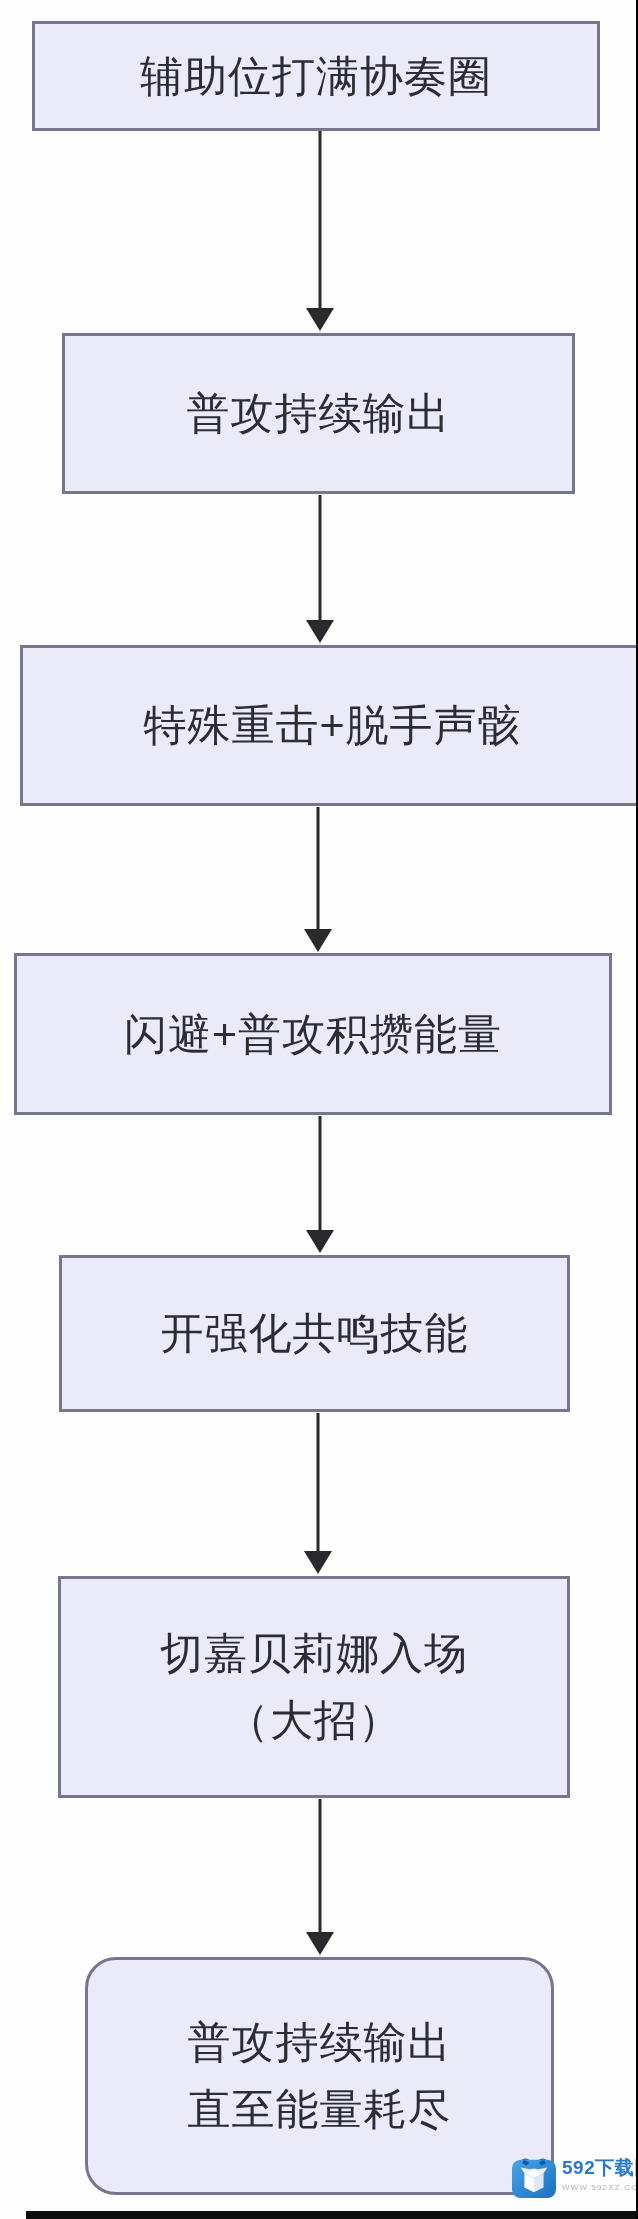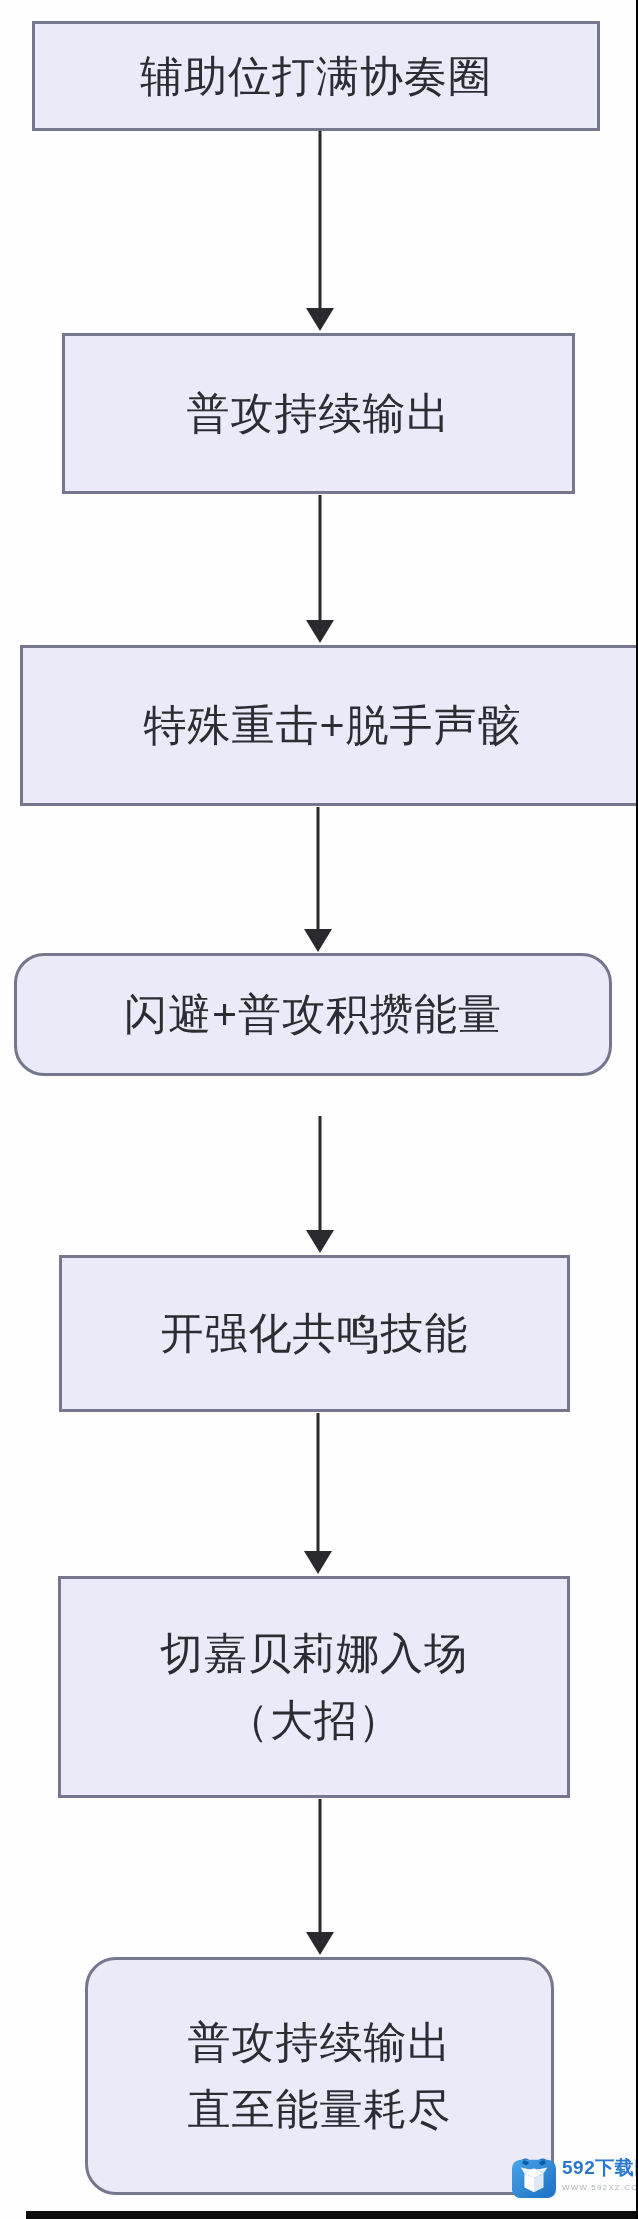--- a/index.html
+++ b/index.html
@@ -32,7 +32,7 @@
   .b1{left:32px;  top:21px;   width:568px; height:110px;}
   .b2{left:62px;  top:333px;  width:513px; height:161px;}
   .b3{left:20px;  top:645px;  width:625px; height:161px;}
-  .b4{left:14px;  top:953px;  width:598px; height:123px;border-radius:30px;}
+  .b4{left:14px;  top:953px;  width:598px; height:162px;}
   .b5{left:59px;  top:1255px; width:511px; height:157px;}
   .b6{left:58px;  top:1576px; width:512px; height:222px;}
   .b7{left:85px;  top:1957px; width:469px; height:238px;border-radius:31px;}

